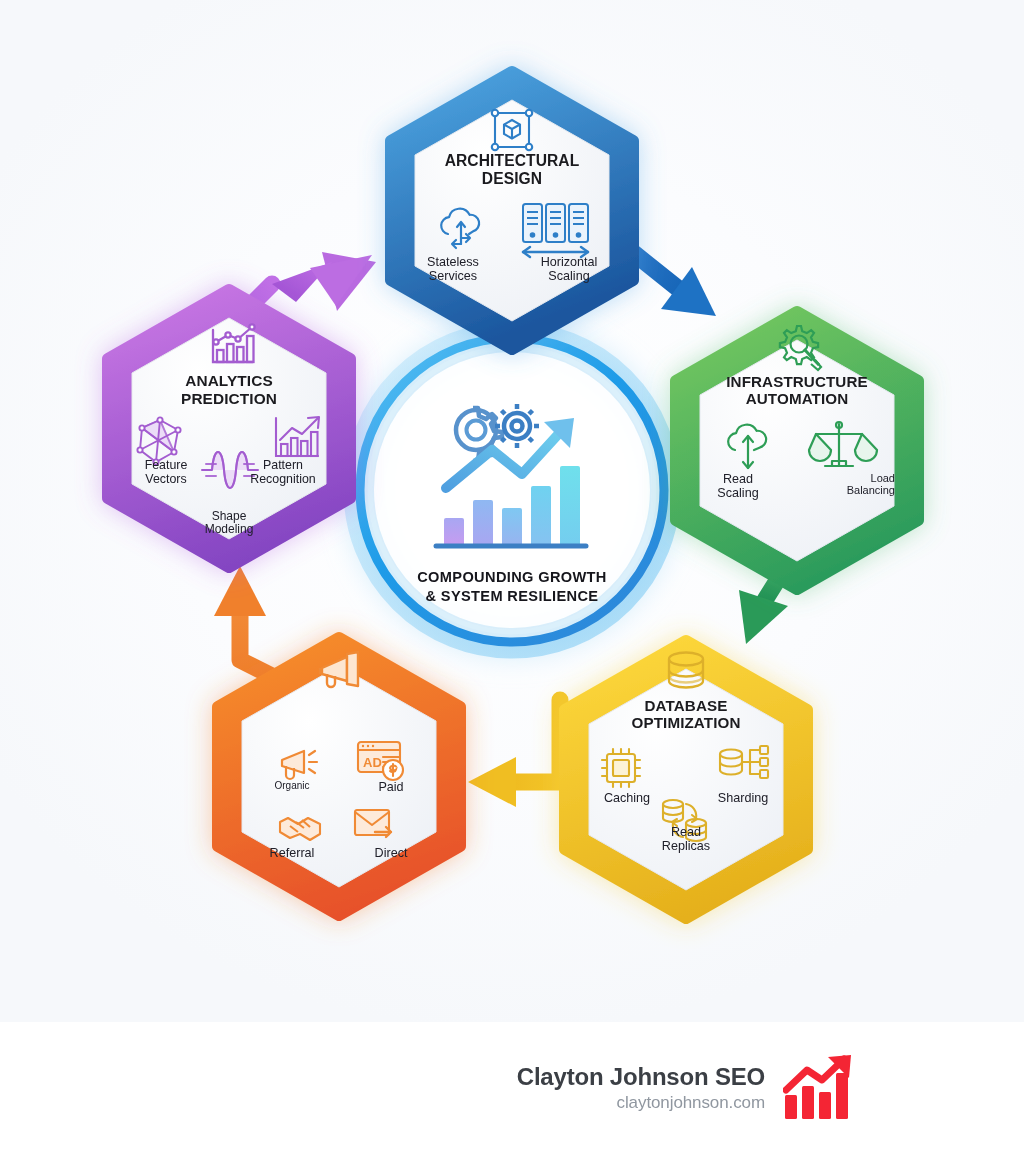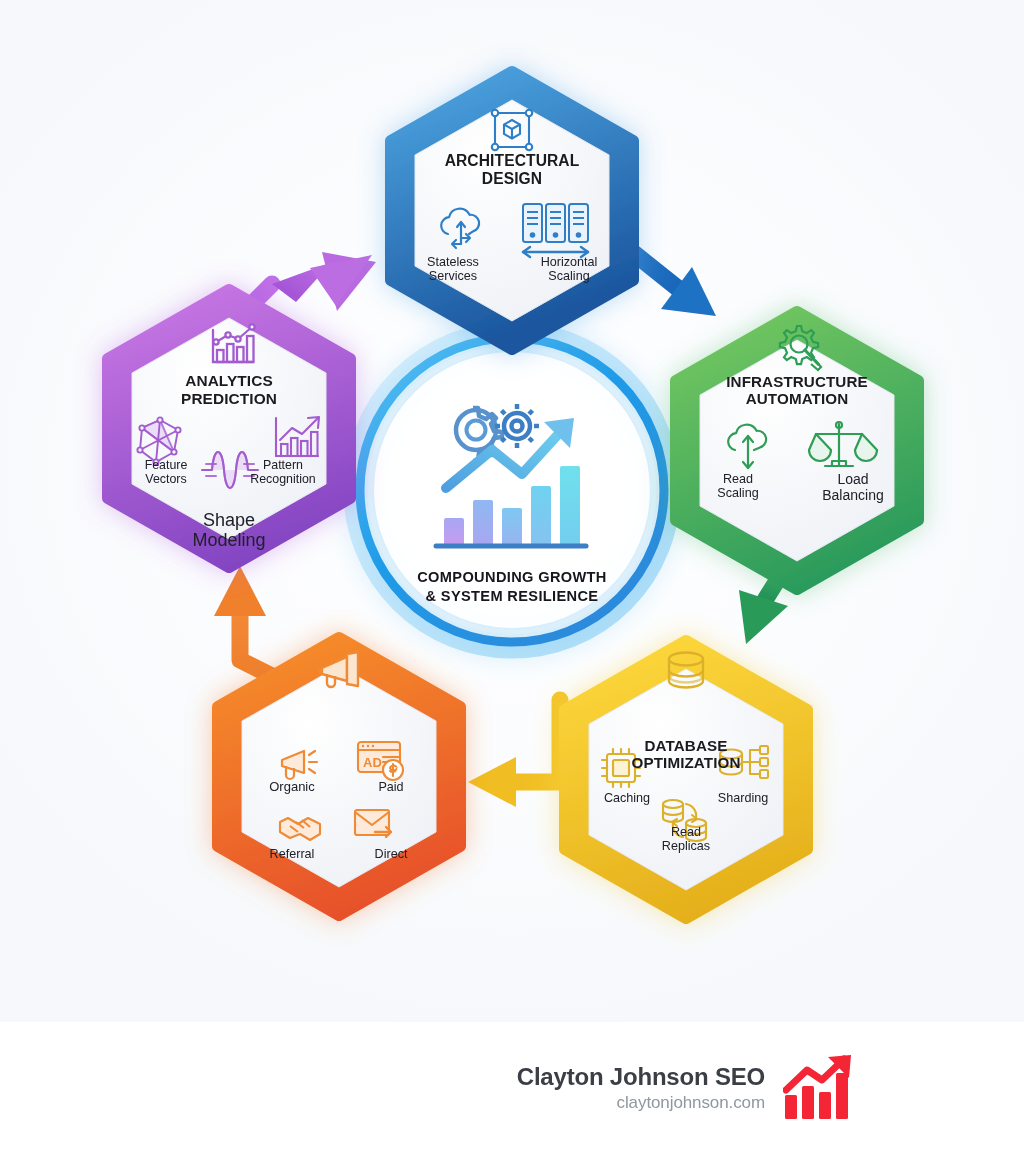--- a/index.html
+++ b/index.html
@@ -448,7 +448,7 @@
 Scaling</div>
         </div>
         <div class="sub-item" style="width:84px;">
-          <div class="sub-label" style="font-size:14px;">Load
+          <div class="sub-label" style="font-size:11px;text-align:right;">Load
 Balancing</div>
         </div>
       </div>

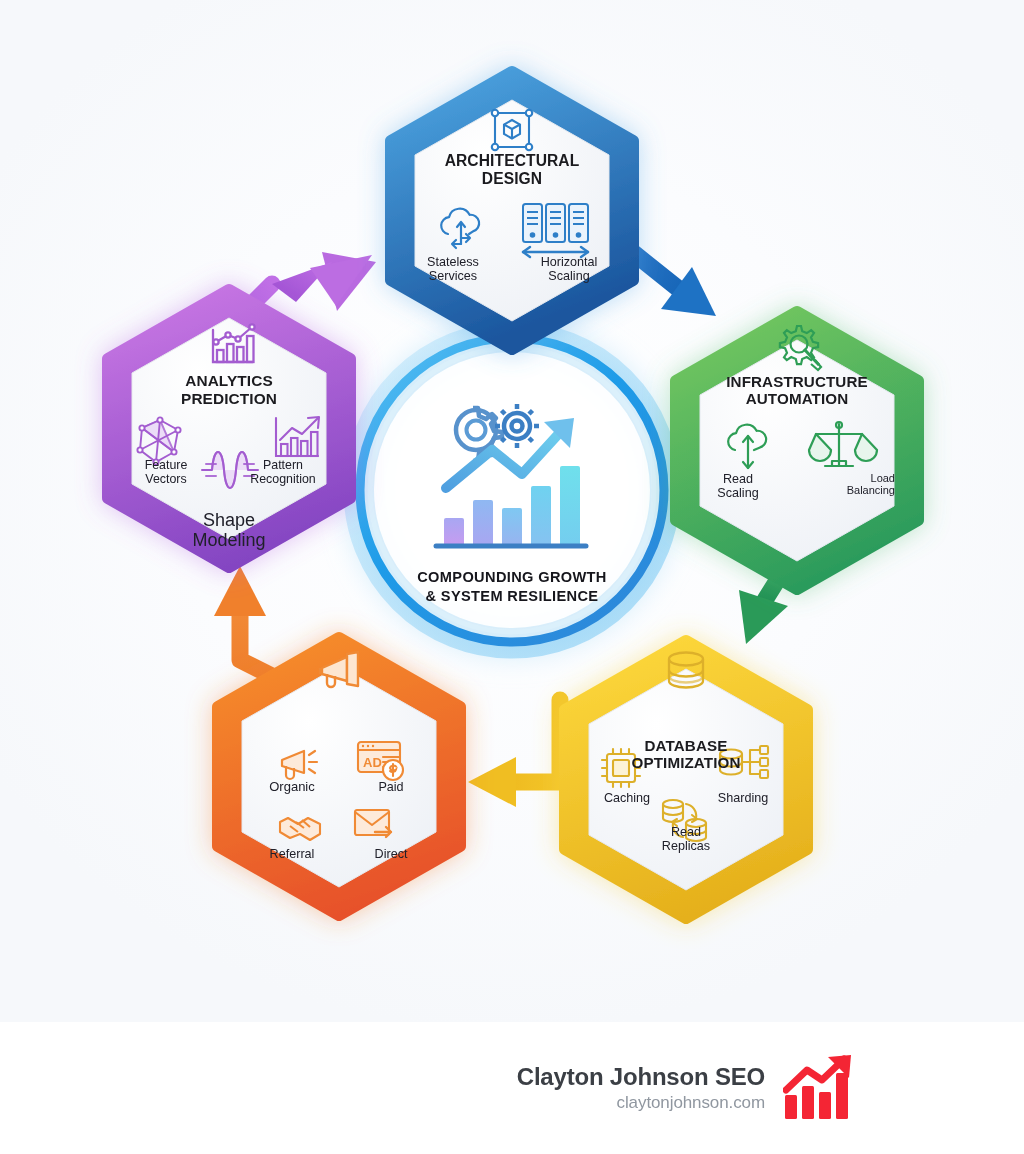--- a/index.html
+++ b/index.html
@@ -511,7 +511,7 @@
       </div>
       <div class="sub-row" style="margin-top:23px;">
         <div class="sub-item" style="width:86px;">
-          <div class="sub-label" style="font-size:18px;">Shape
+          <div class="sub-label" style="font-size:12px;">Shape
 Modeling</div>
         </div>
       </div>

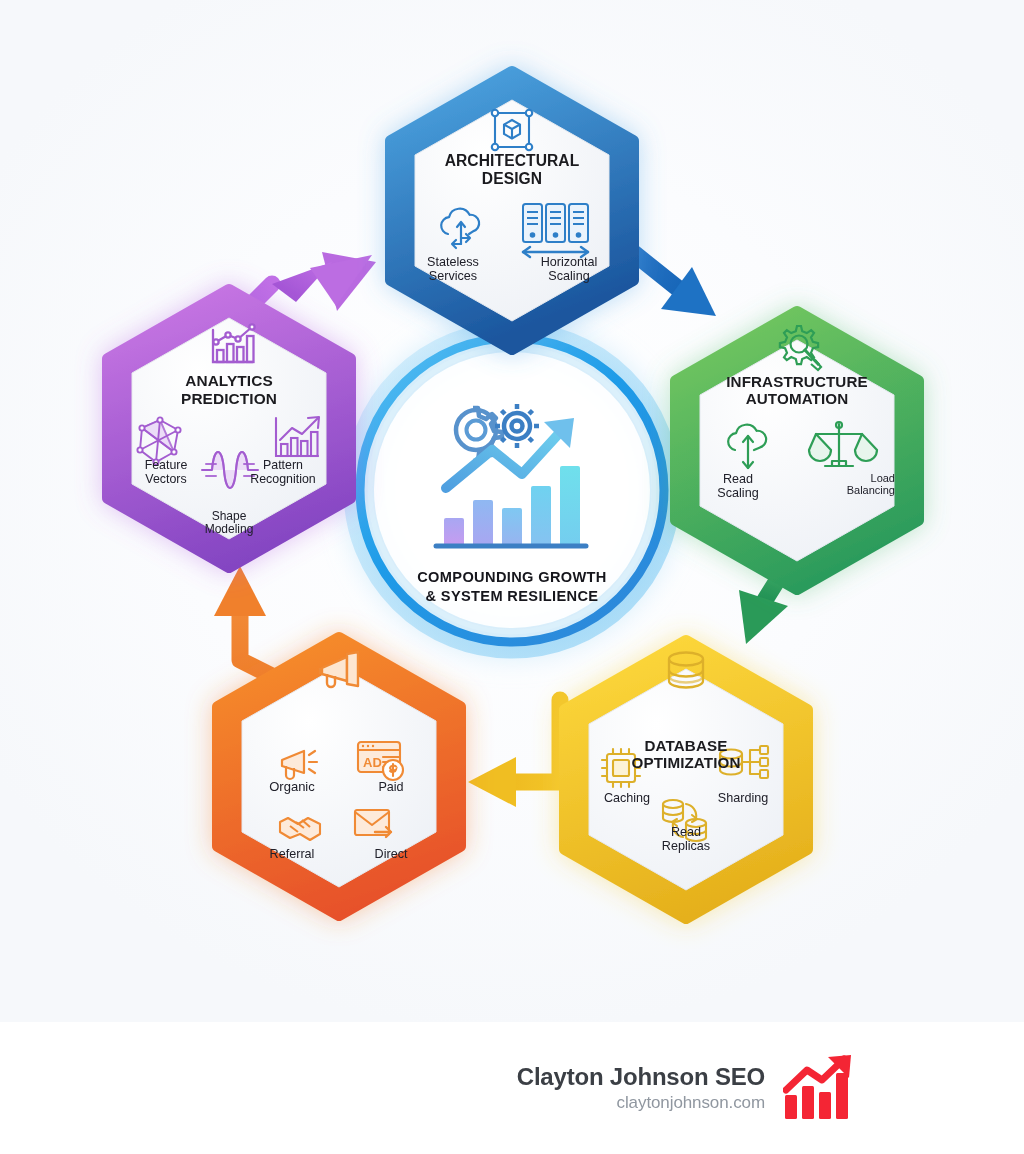--- a/index.html
+++ b/index.html
@@ -454,7 +454,7 @@
       </div>
     </div>
 
-    <div class="node" style="left:566px; top:697px; width:240px;margin-top:40px;">
+    <div class="node" style="left:566px; top:697px; width:240px;">
       <div class="node-title" style="font-size:15.2px;">DATABASE
 OPTIMIZATION</div>
     </div>

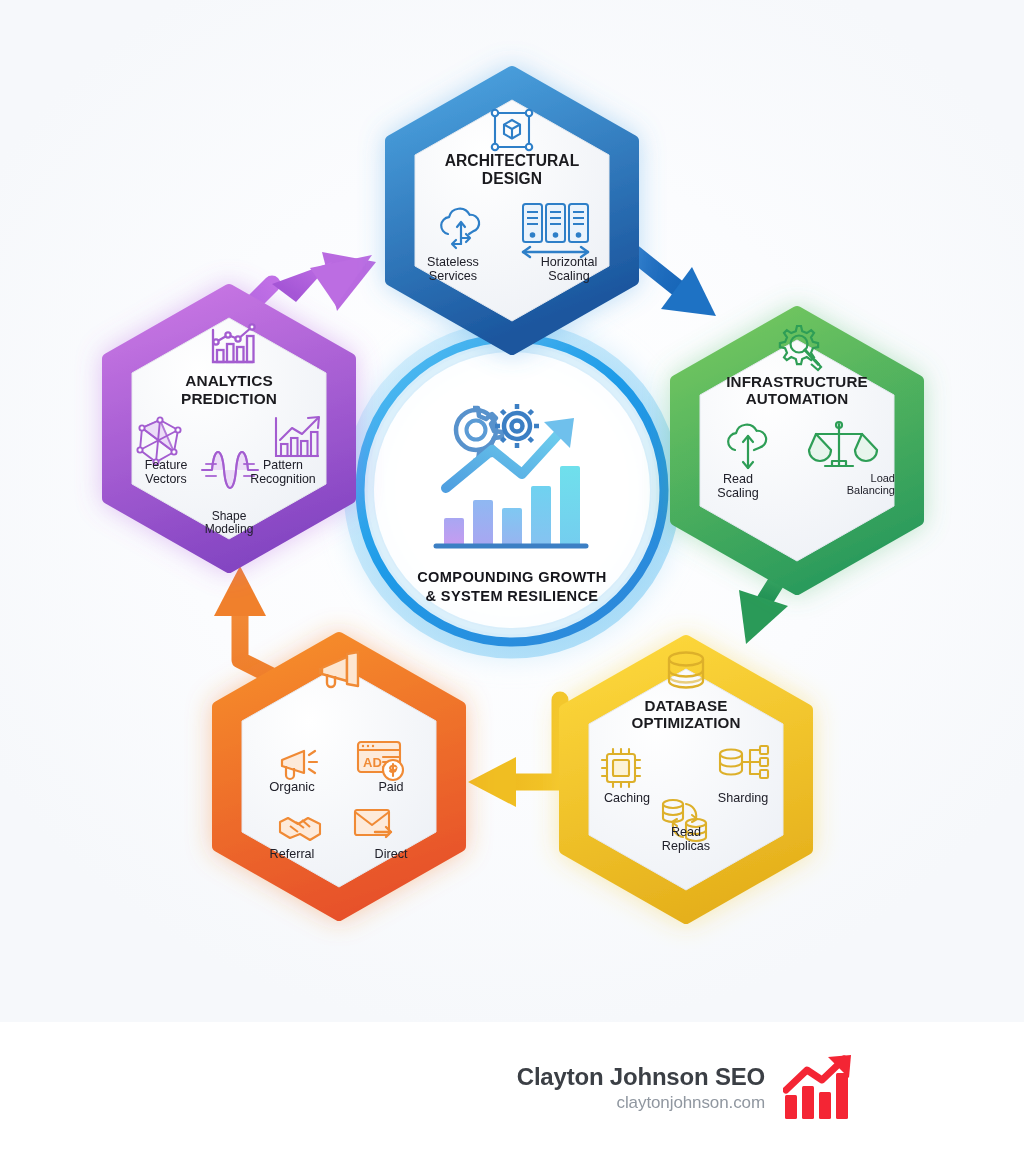--- a/index.html
+++ b/index.html
@@ -478,7 +478,7 @@
     <div class="node" style="left:219px; top:780px; width:240px;">
       <div class="sub-row" style="gap:36px;">
         <div class="sub-item" style="width:68px;">
-          <div class="sub-label" style="font-size:13px;">Organic</div>
+          <div class="sub-label" style="font-size:10px;">Organic</div>
         </div>
         <div class="sub-item" style="width:58px;">
           <div class="sub-label" style="font-size:12.6px;">Paid</div>

